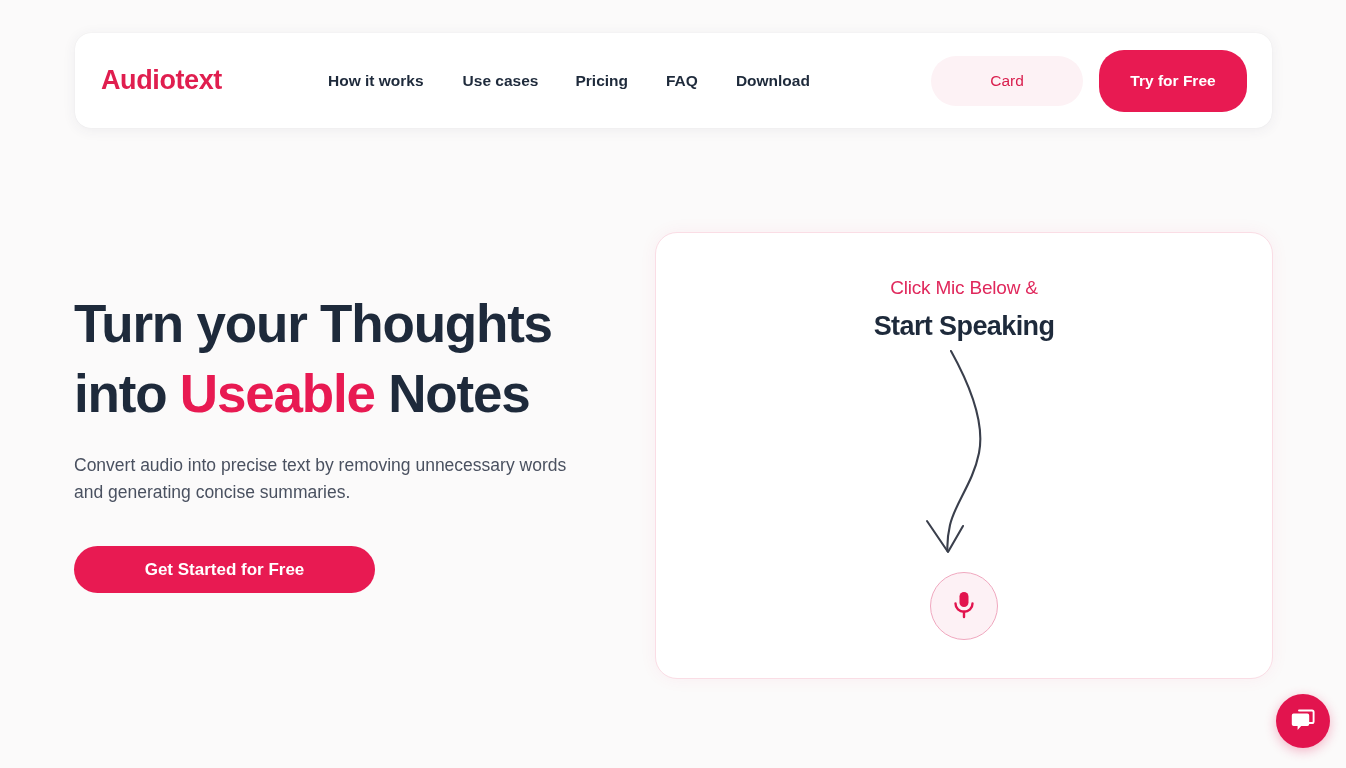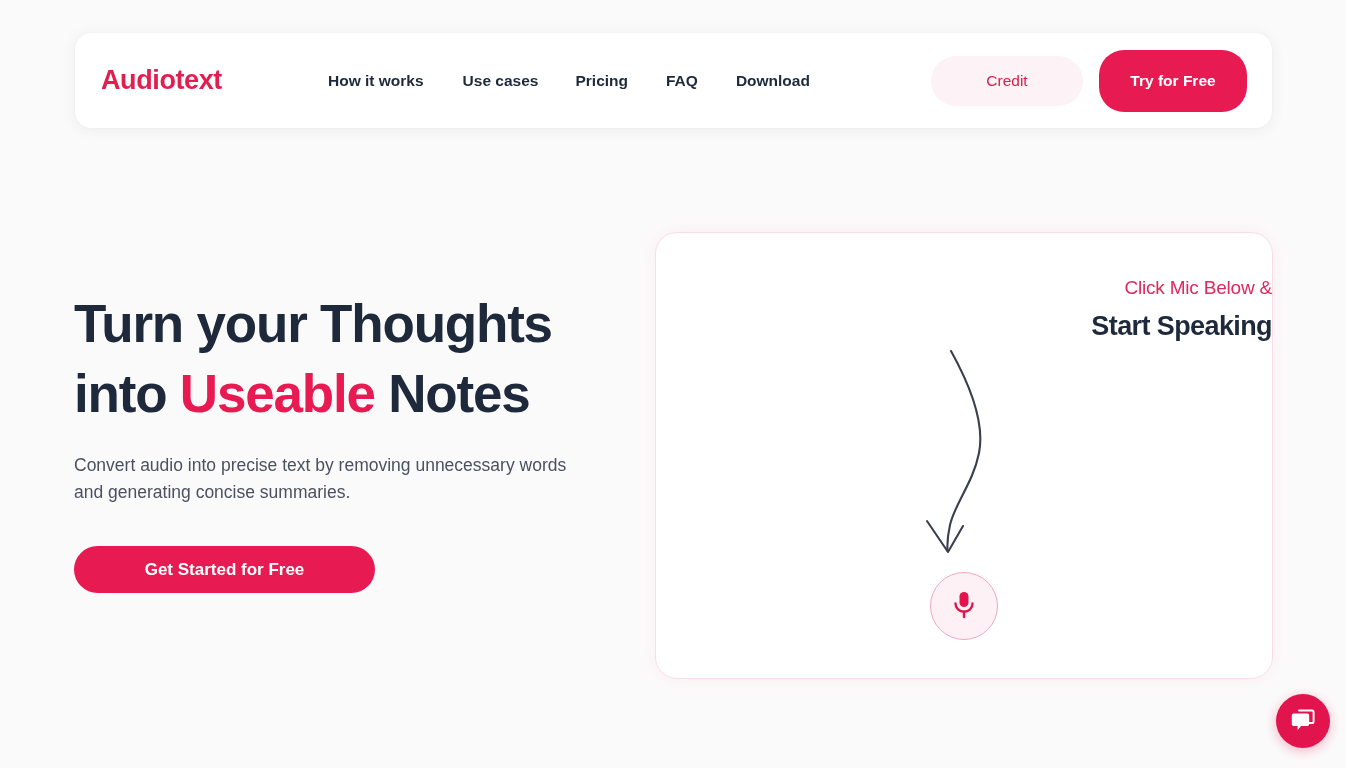--- a/index.html
+++ b/index.html
@@ -248,7 +248,7 @@
   </nav>
 
   <div class="header-actions">
-    <button class="btn-login">Credit</button>
+    <button class="btn-login">Card</button>
     <button class="btn-try">Try for Free</button>
   </div>
 

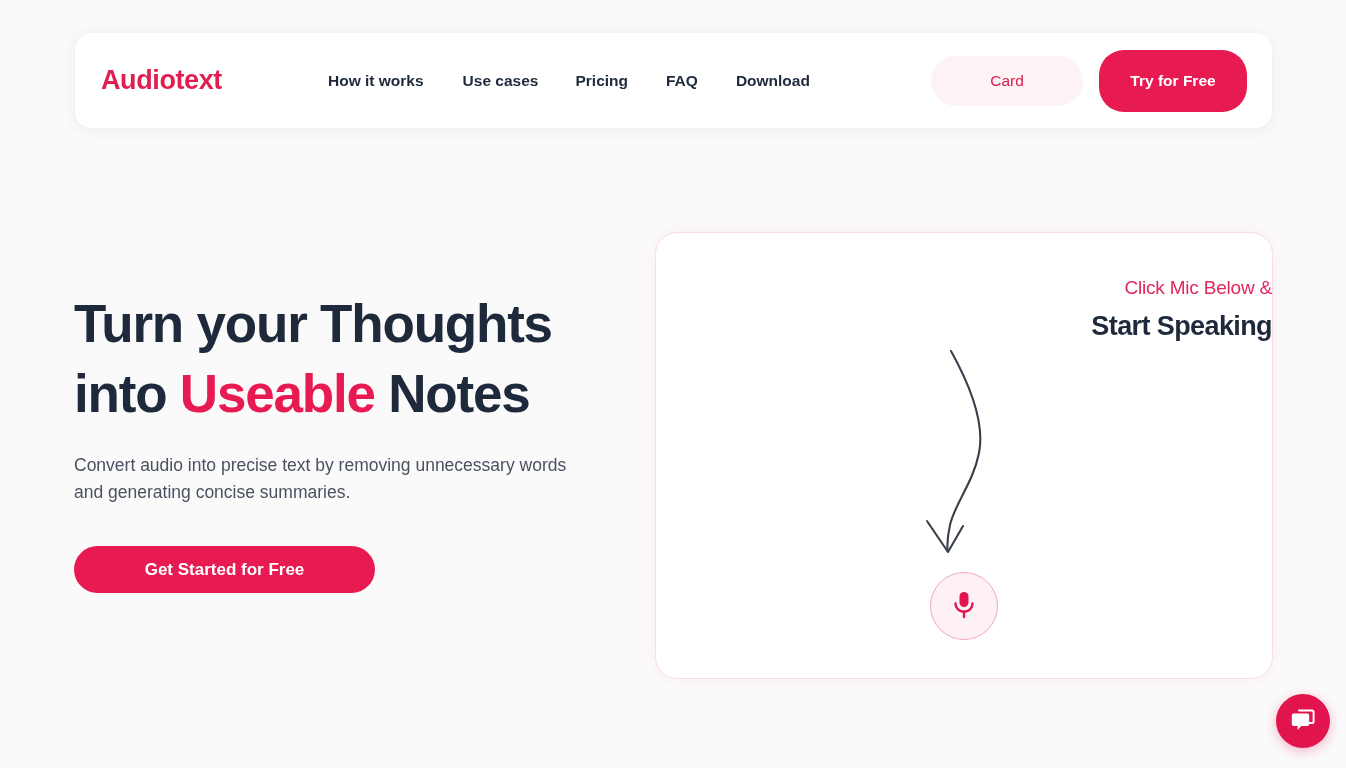--- a/index.html
+++ b/index.html
@@ -173,7 +173,7 @@
     box-shadow: 0 0 18px rgba(232, 26, 82, 0.055);
     display: flex;
     flex-direction: column;
-    align-items: flex-end;
+    align-items: center;
   }
 
   .card-kicker {

